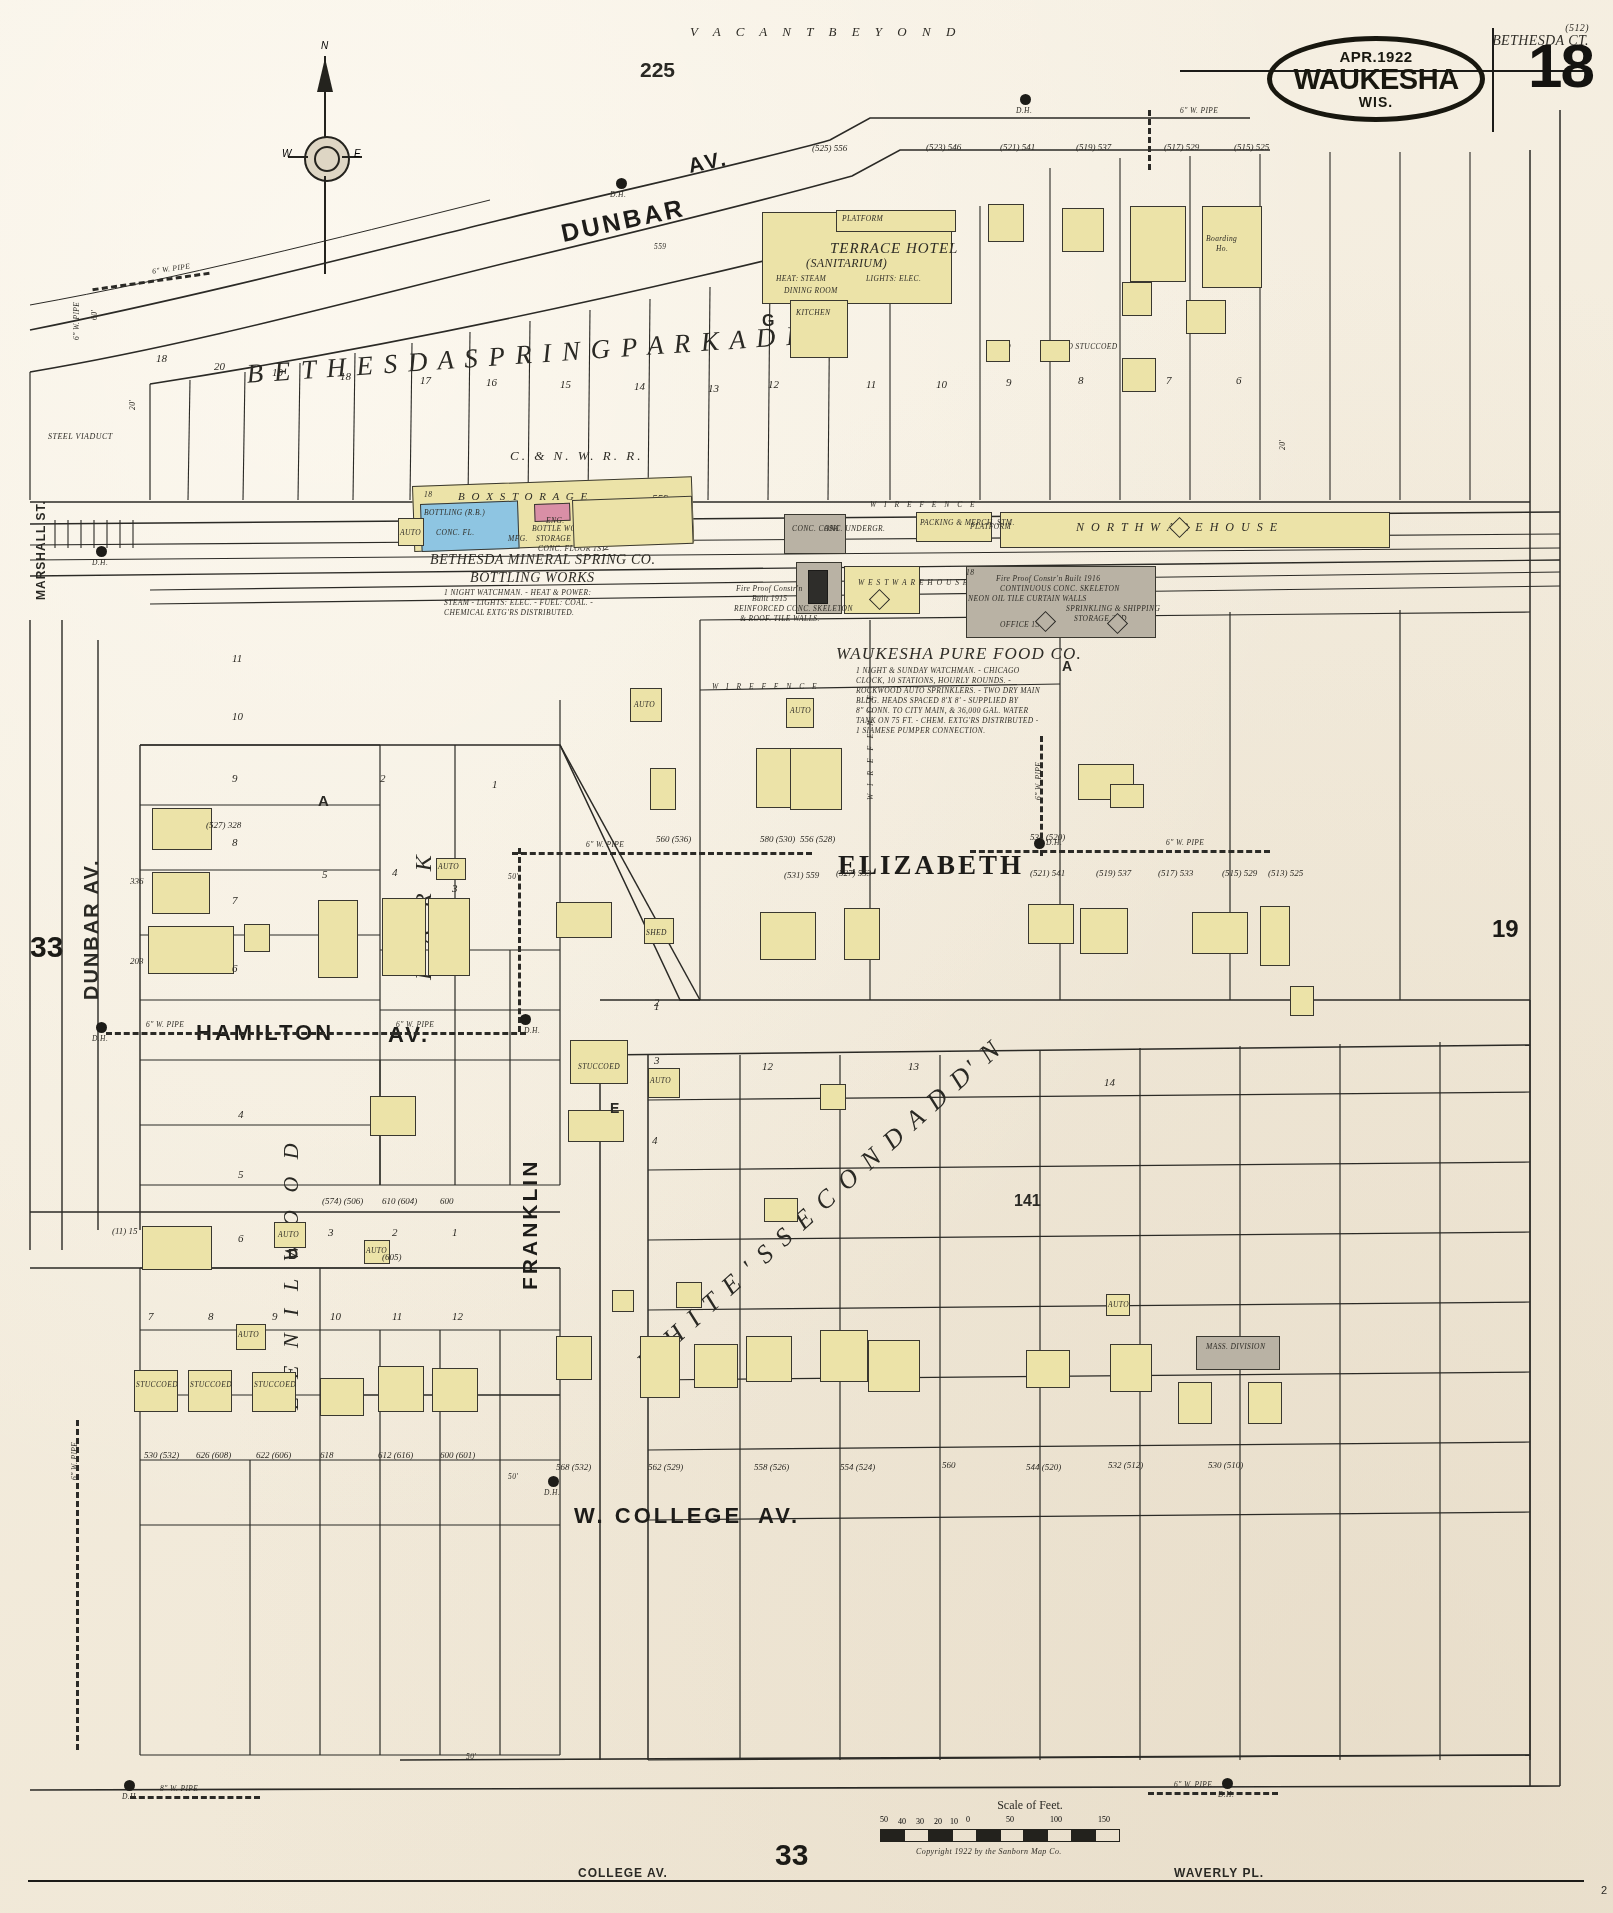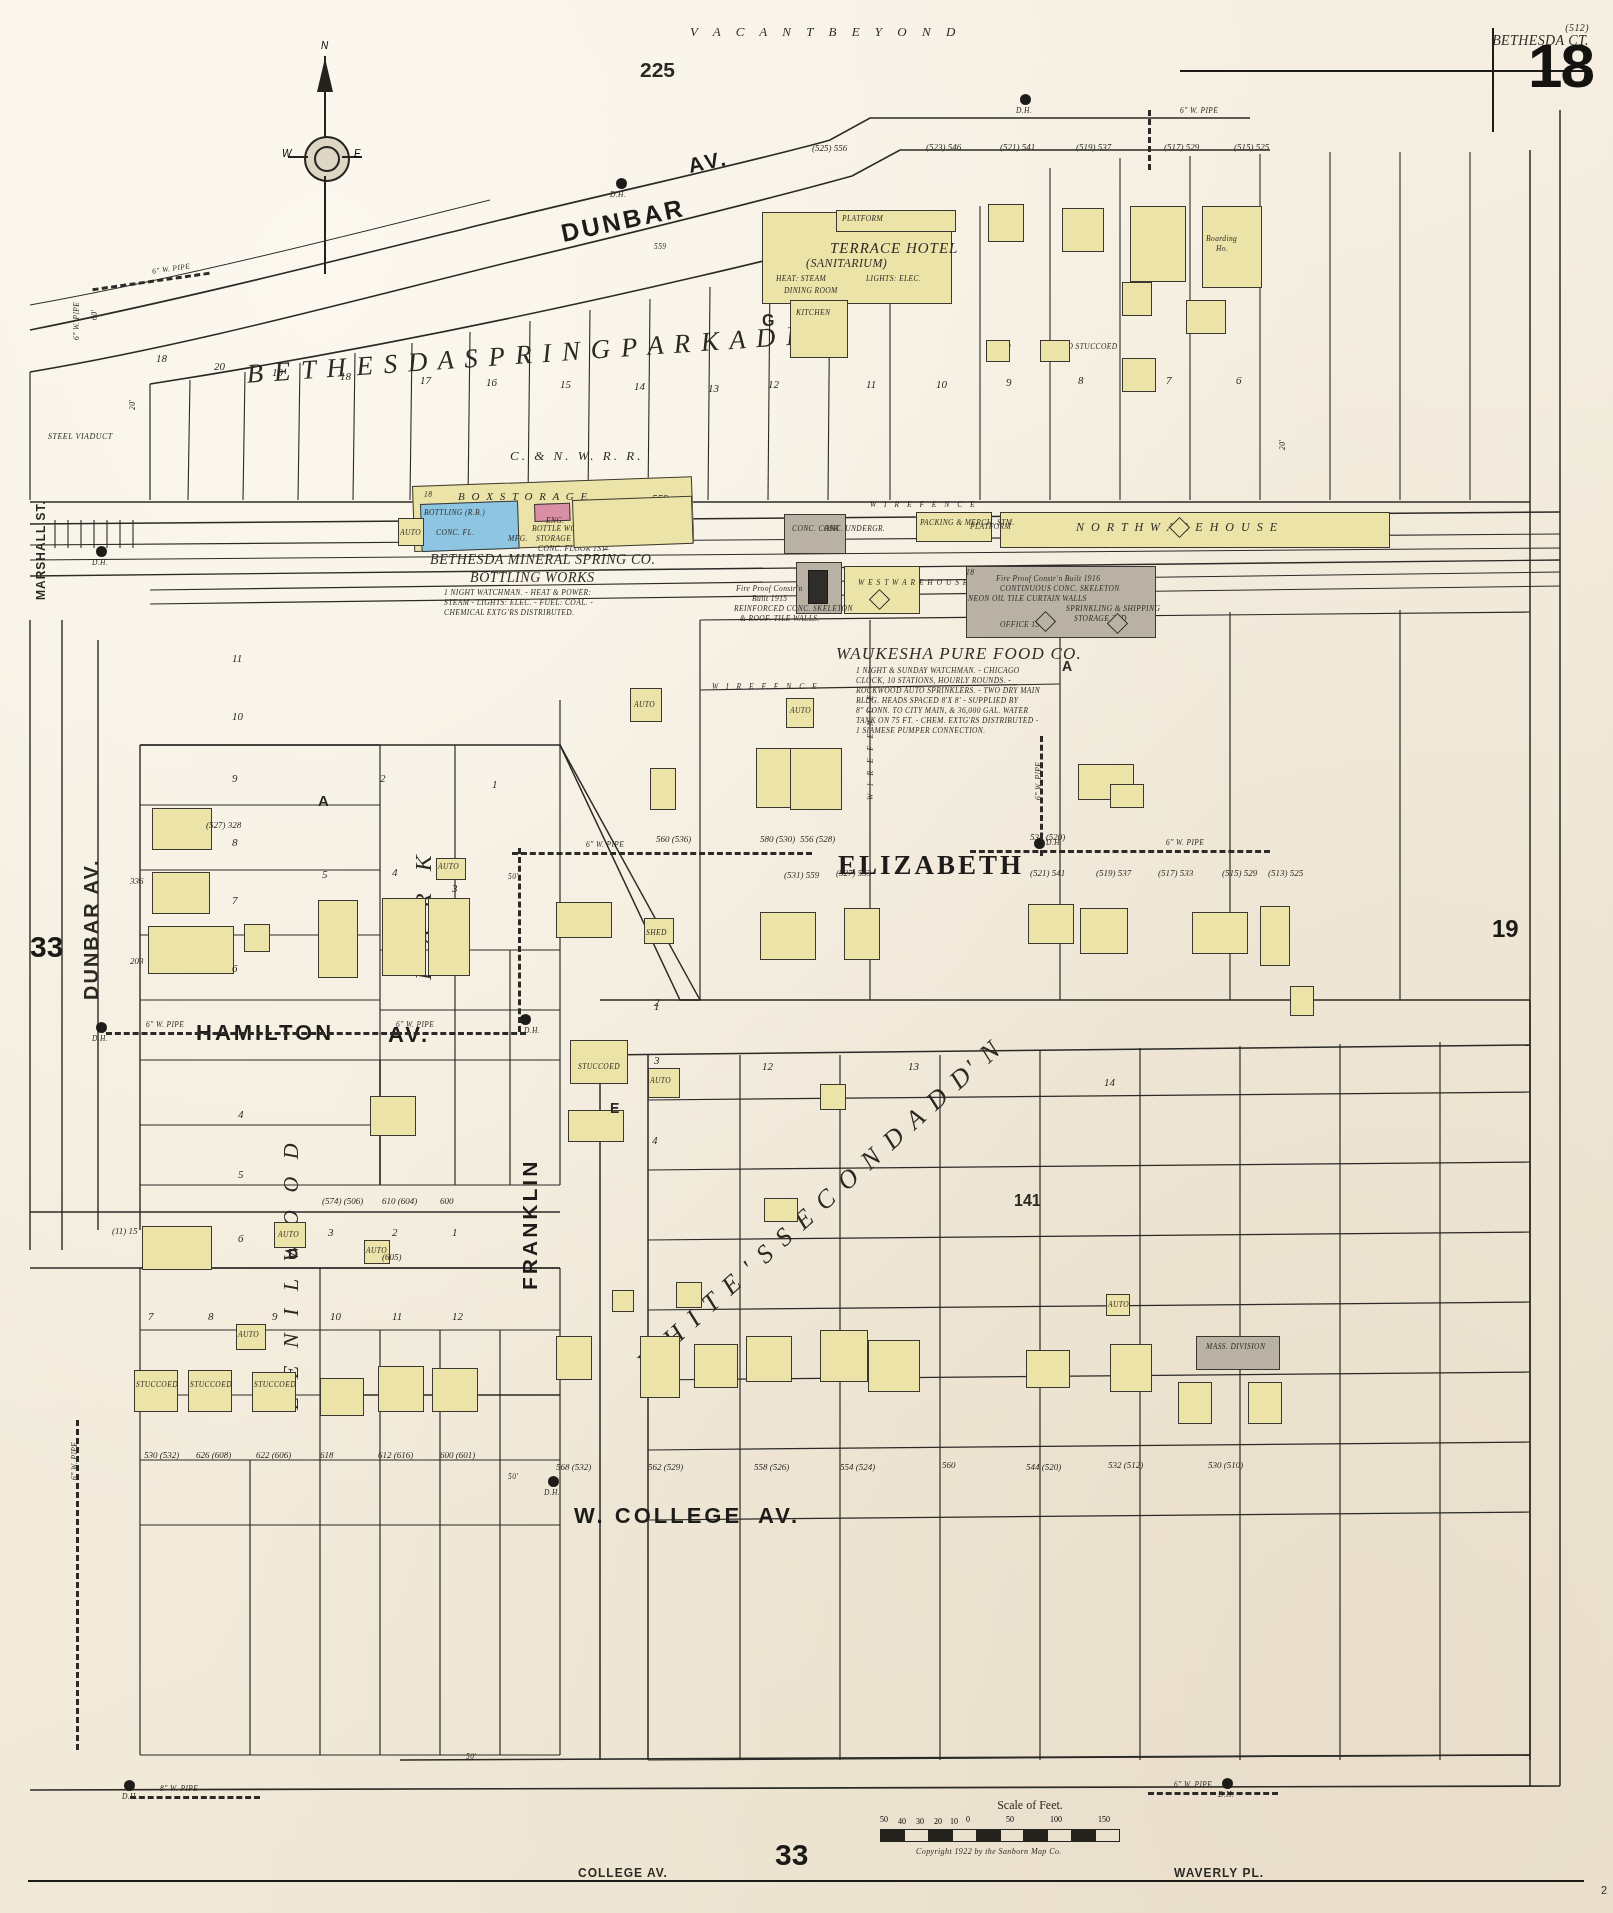--- a/index.html
+++ b/index.html
@@ -75,6 +75,11 @@
   <div class="ln hl thick" style="left:1180px;top:70px;width:404px;height:2px;"></div>
 
   <div id="title-block">
+    <div class="oval">
+      <span class="ap">APR.1922</span>
+      <span class="wk">WAUKESHA</span>
+      <span class="ws">WIS.</span>
+    </div>
     <div class="ln vl thick" style="left:243px;top:14px;width:2px;height:104px;"></div>
     <div id="sheet-ct">
       <span class="a hand">(512)</span>

